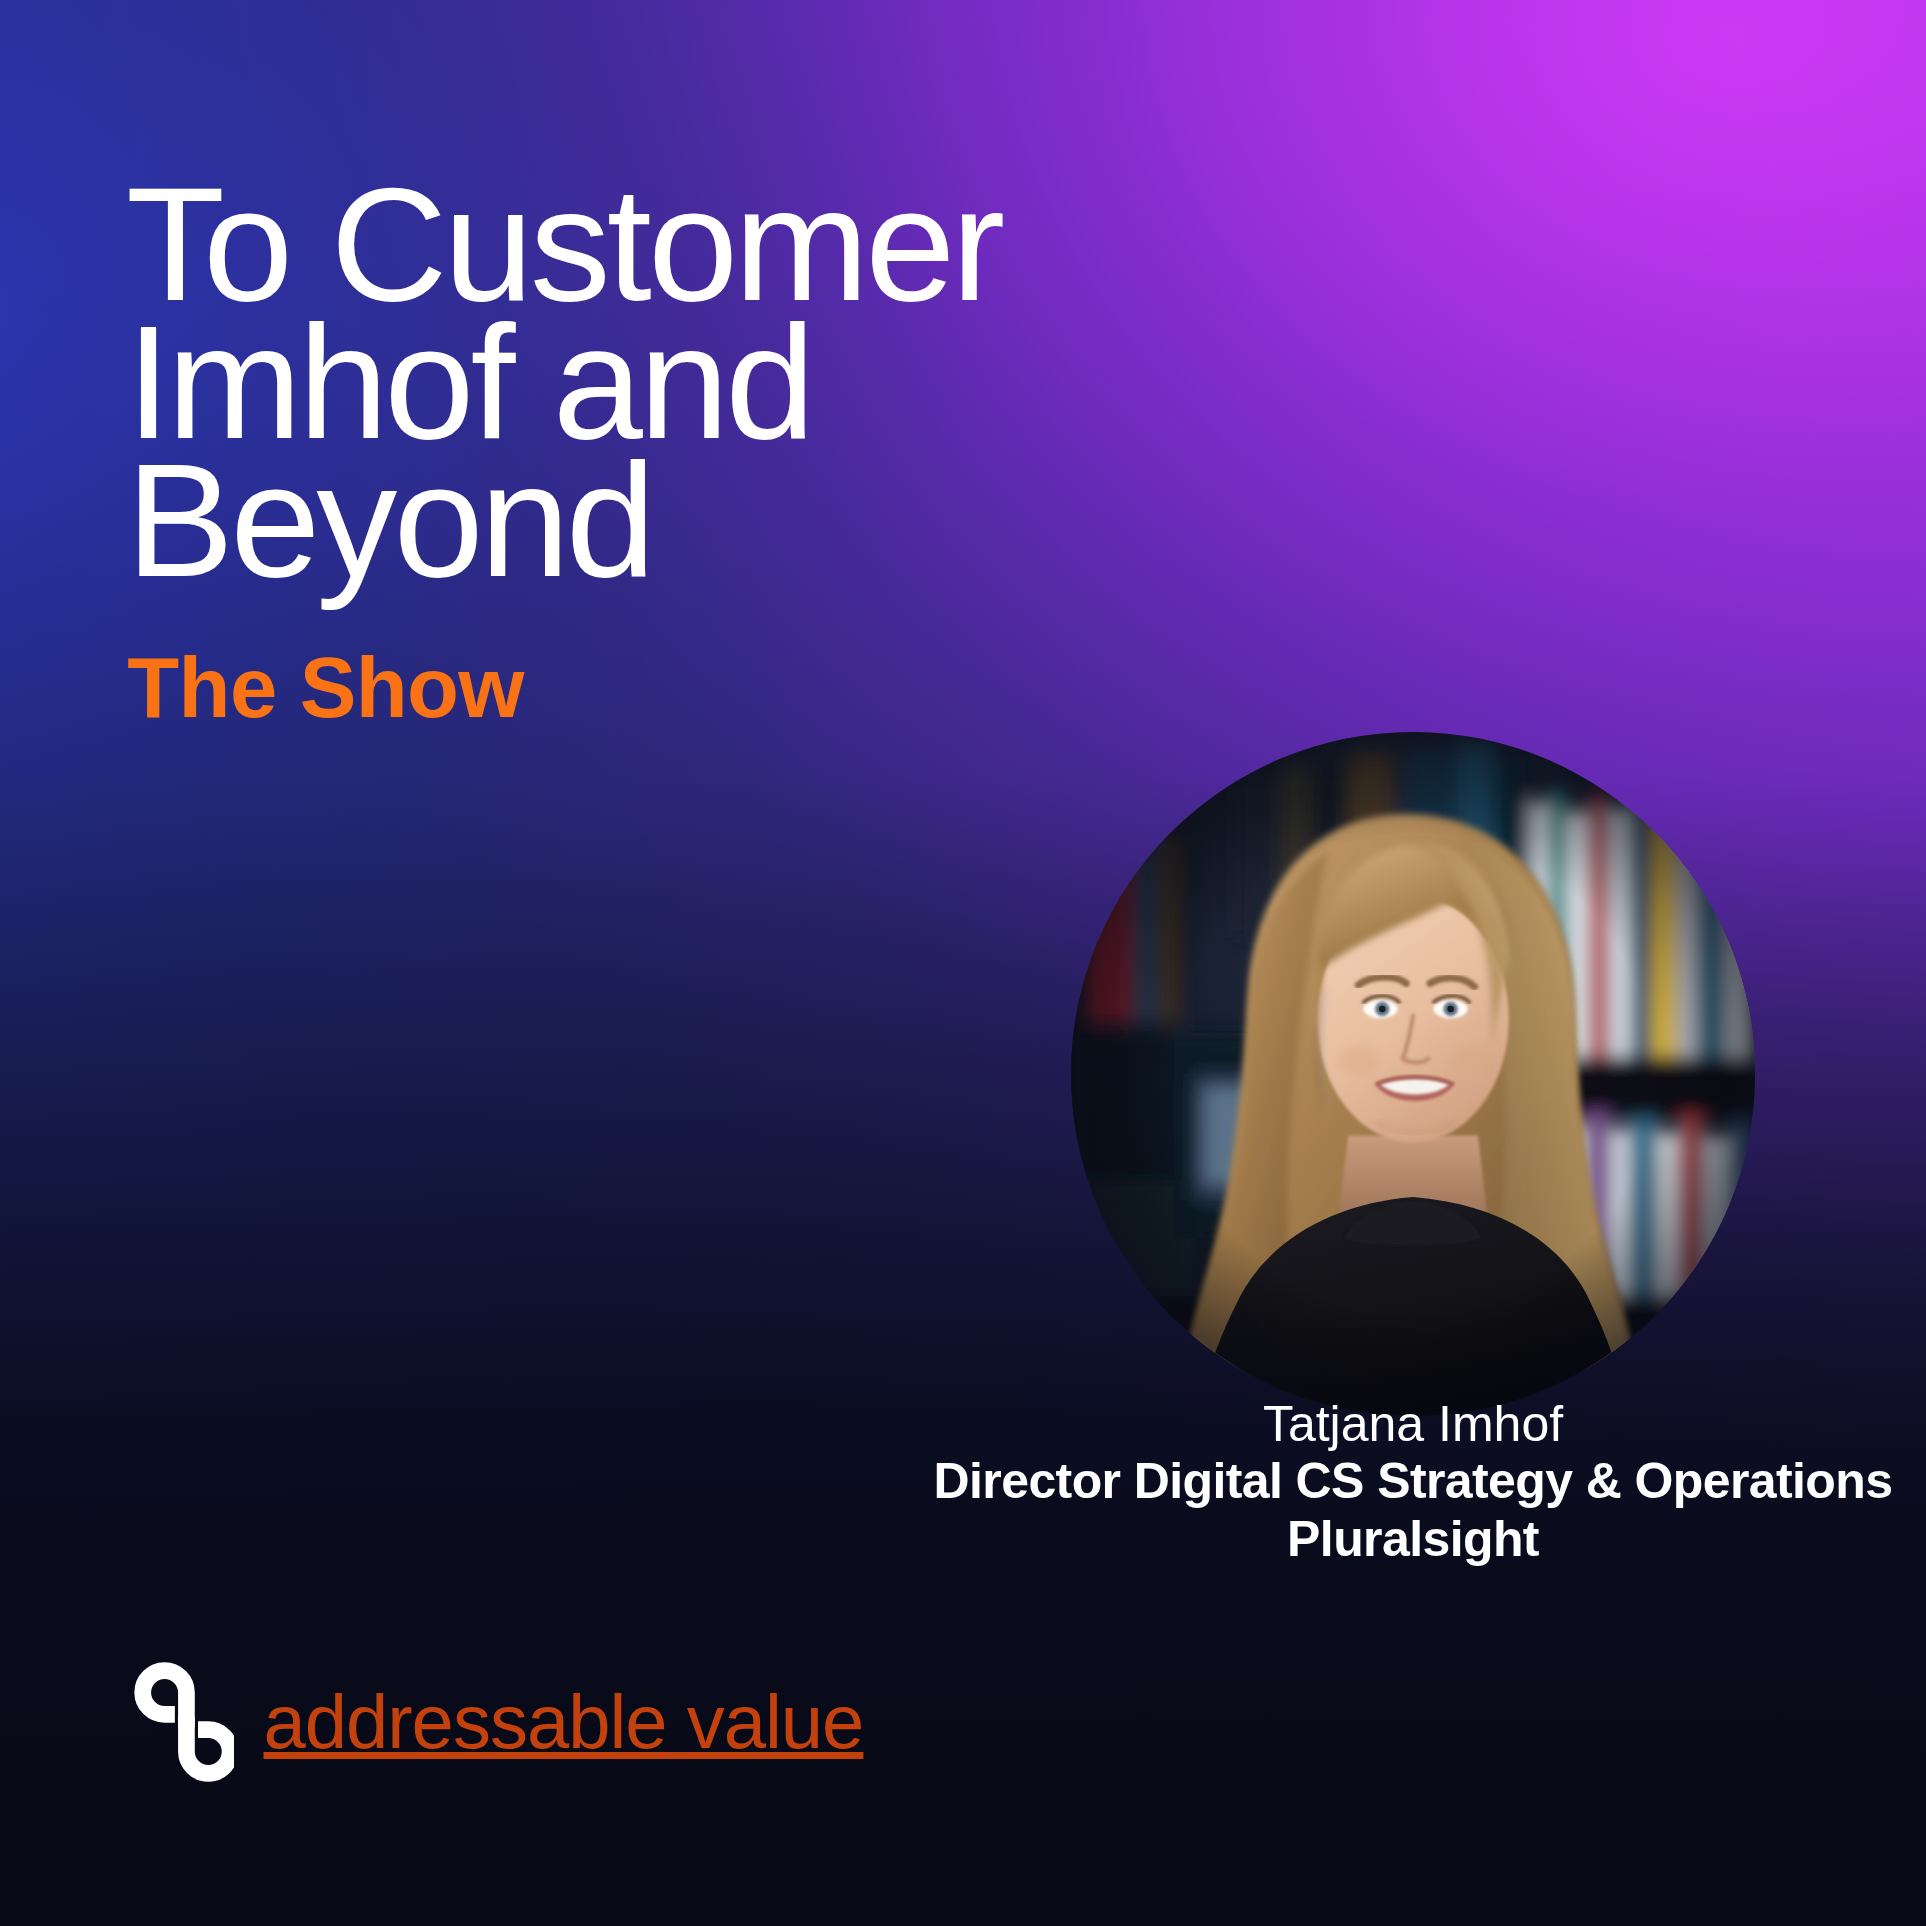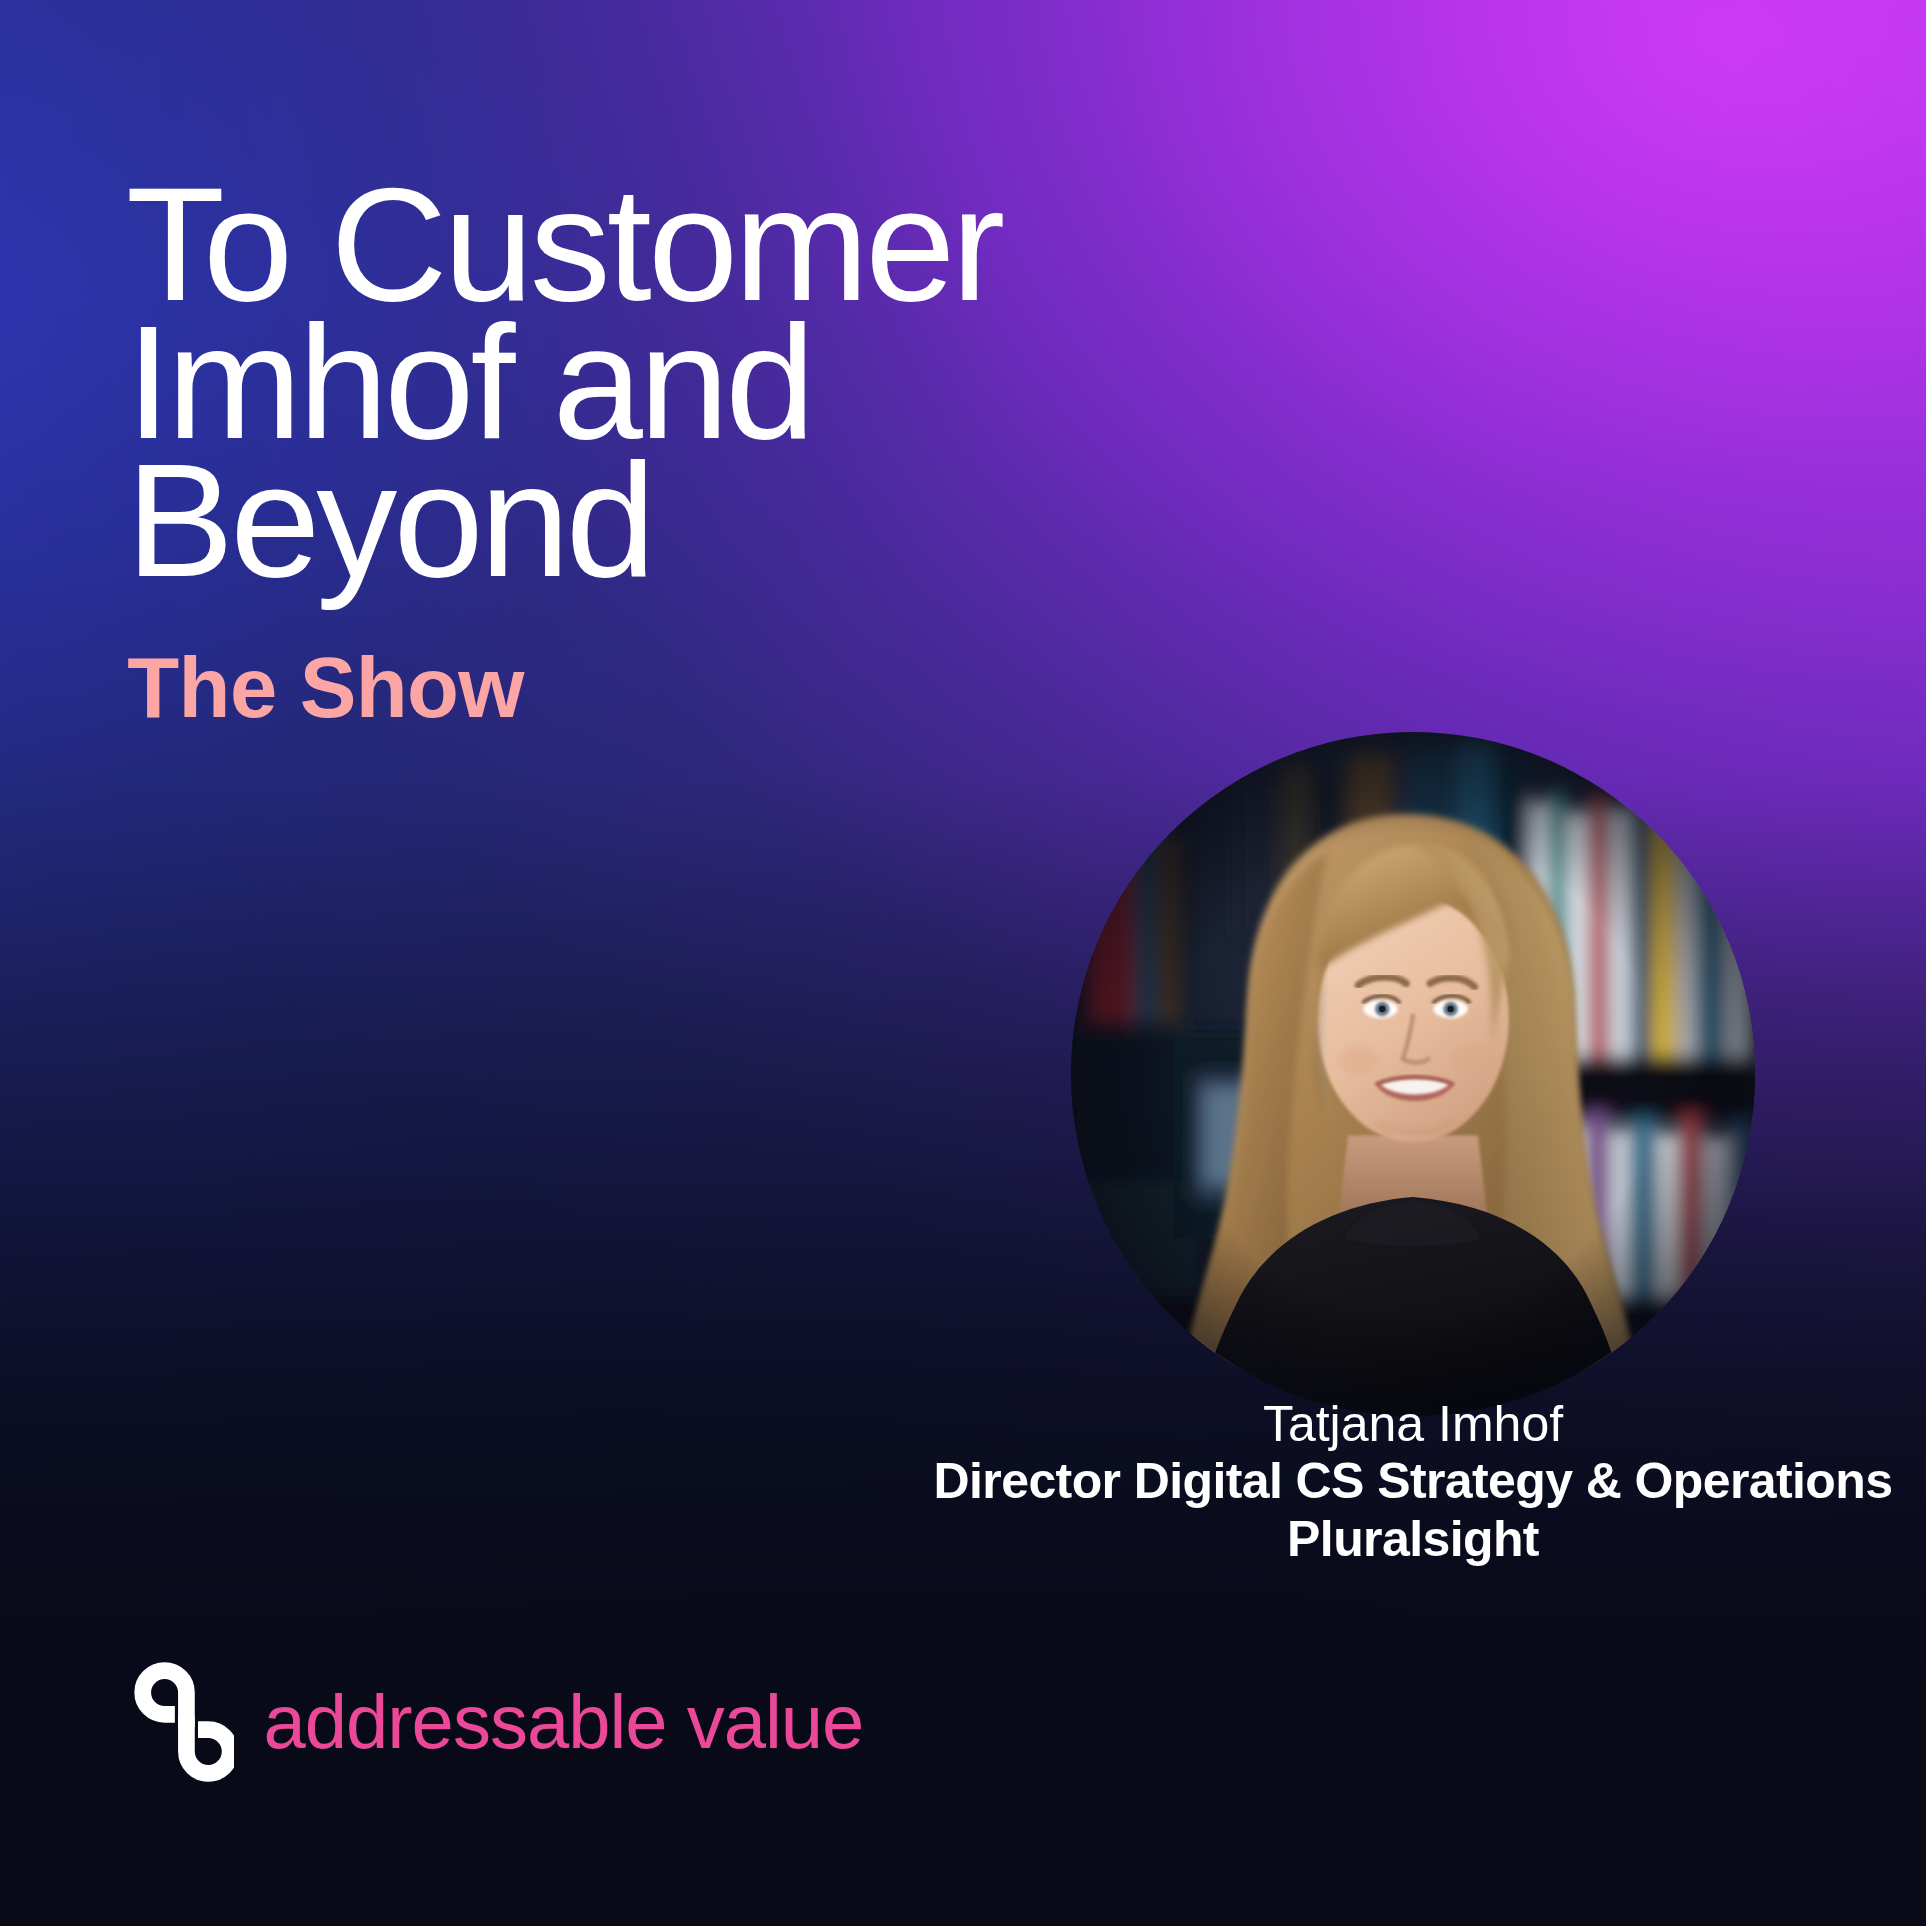--- a/index.html
+++ b/index.html
@@ -98,7 +98,7 @@
     display: block;
     margin-top: 56px;
     margin-left: 1.3px;
-    color: #fca5a5;
+    color: #f97316;
     font-size: 85px;
     line-height: 85px;
     font-weight: 600;

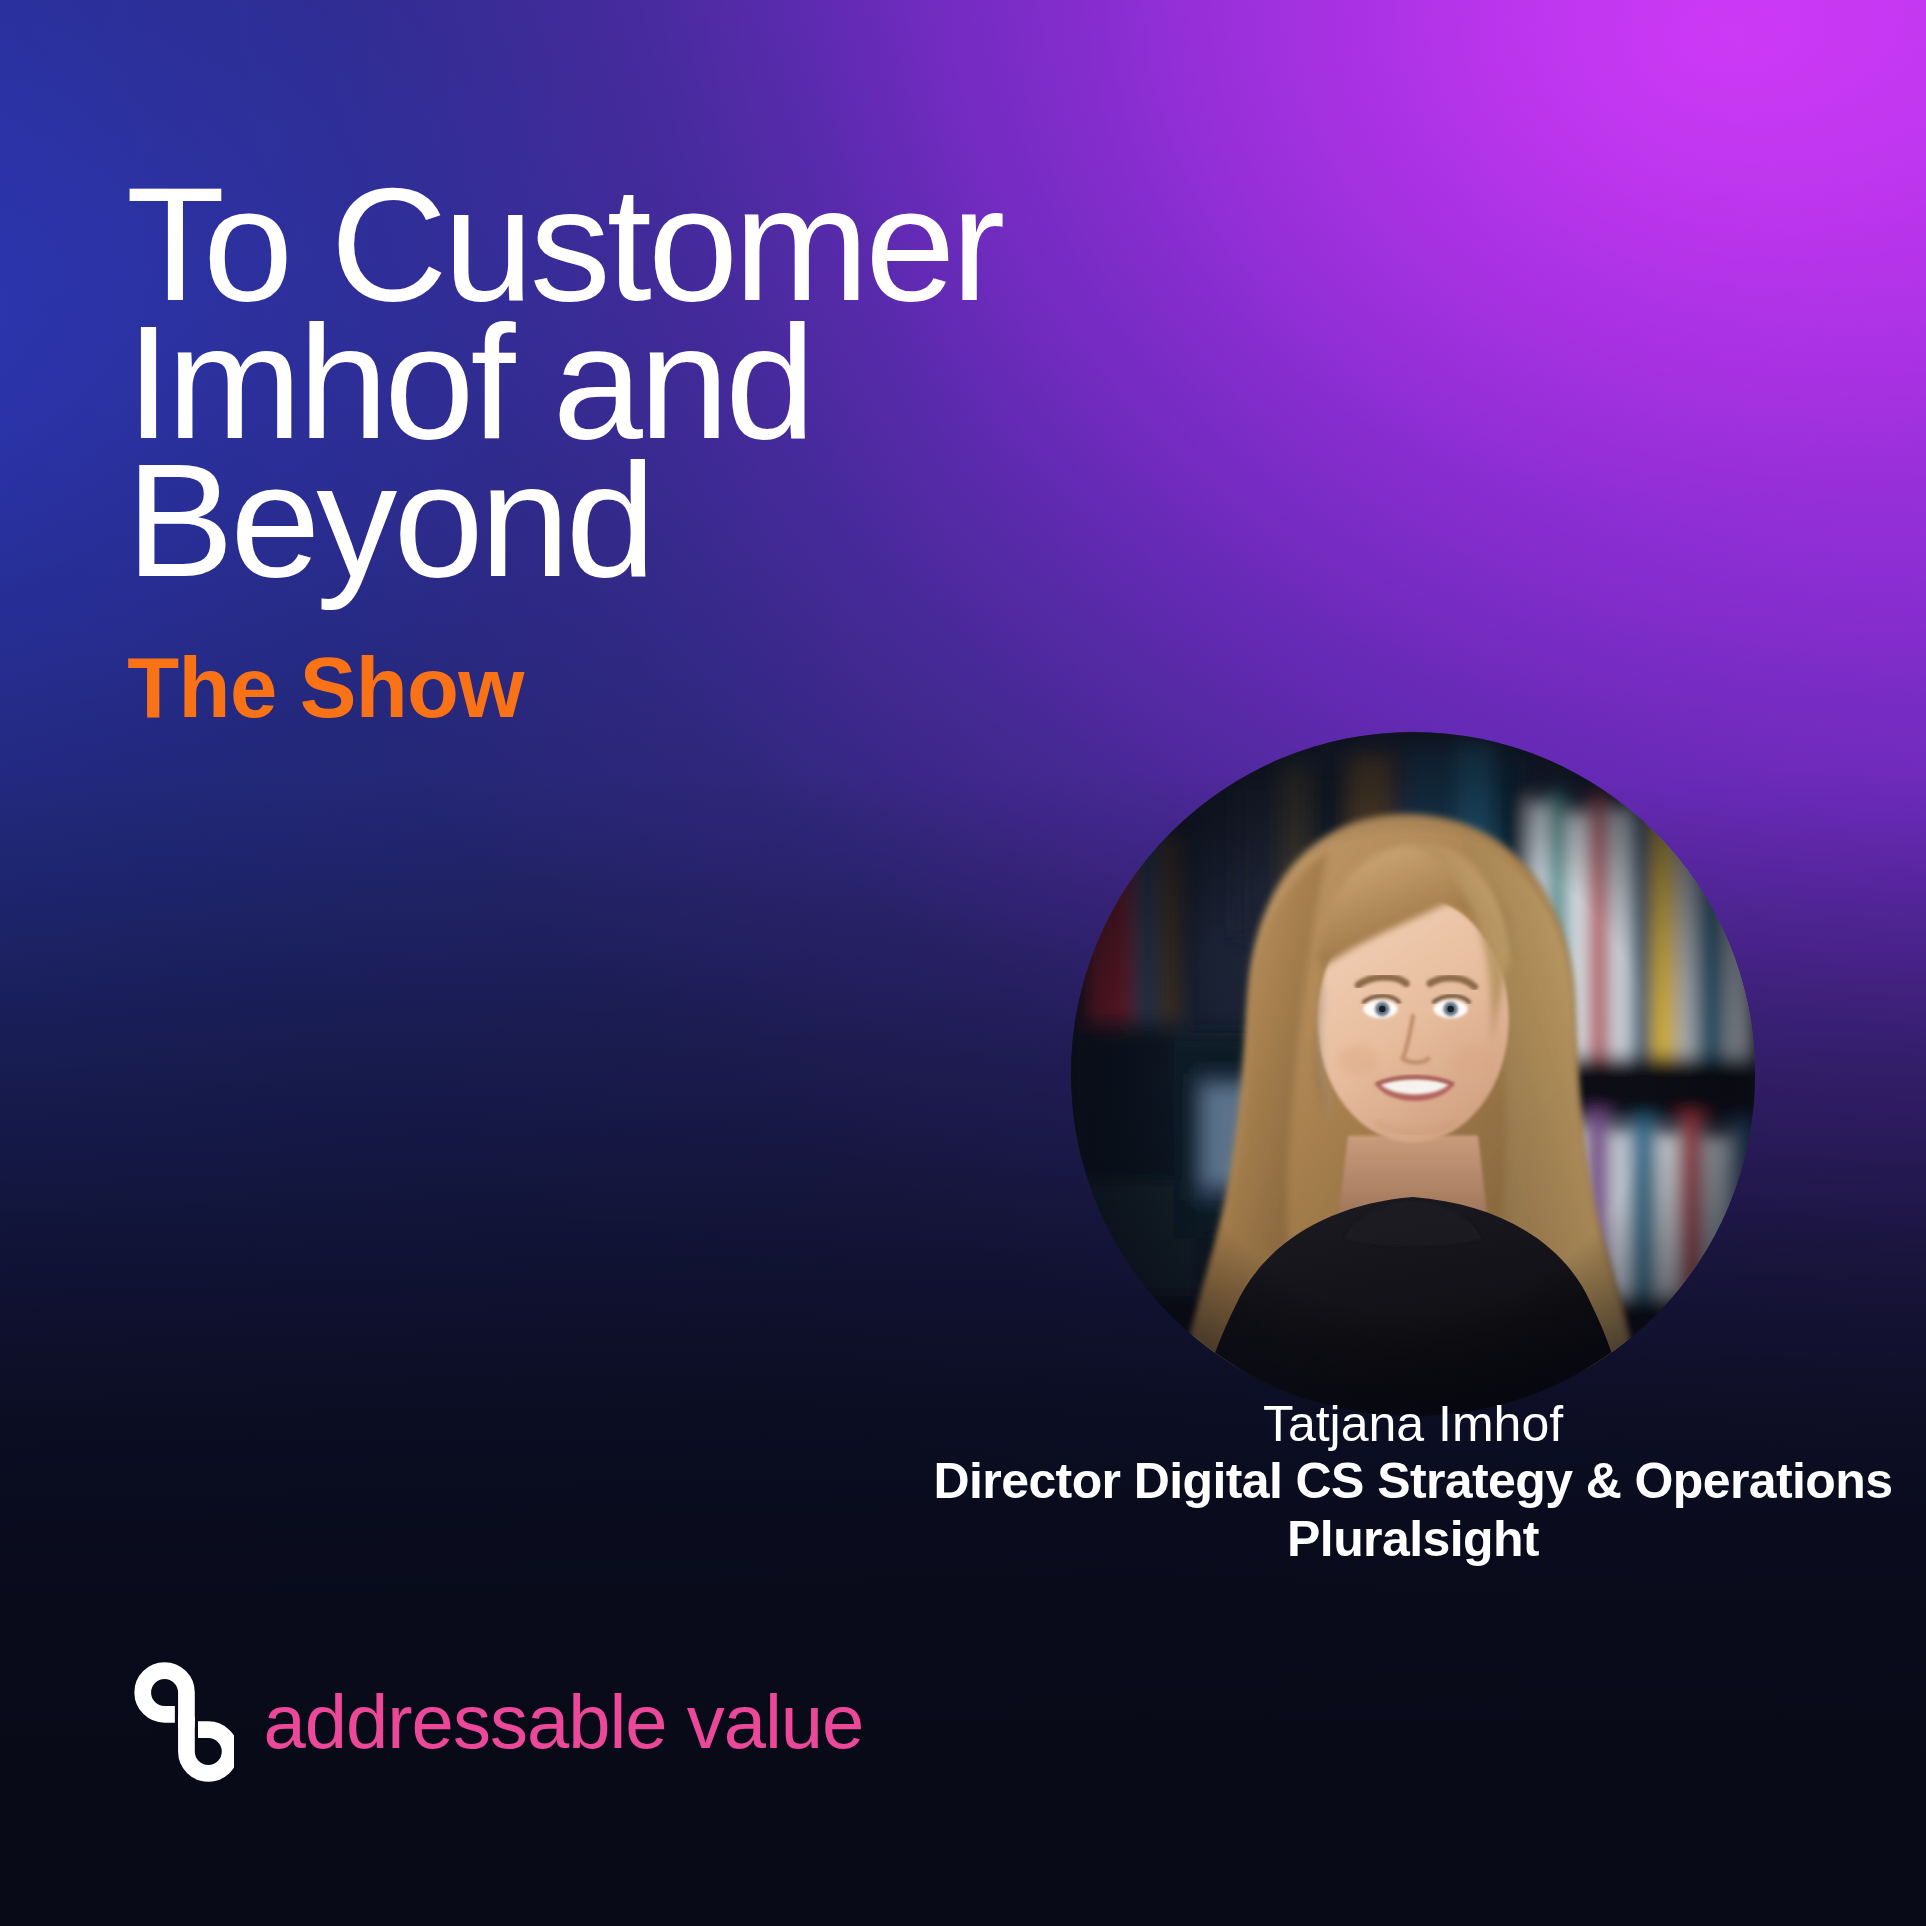--- a/index.html
+++ b/index.html
@@ -165,12 +165,13 @@
   }
   #brand-mark { display: block; width: 108px; height: 126px; }
   #brand-wordmark {
-    color: #ec4899;
+    color: #c2410c;
     font-size: 76px;
     line-height: 76px;
     font-weight: 400;
     letter-spacing: -1px;
     white-space: nowrap;
+    text-decoration: underline;
   }
 </style>
 </head>

